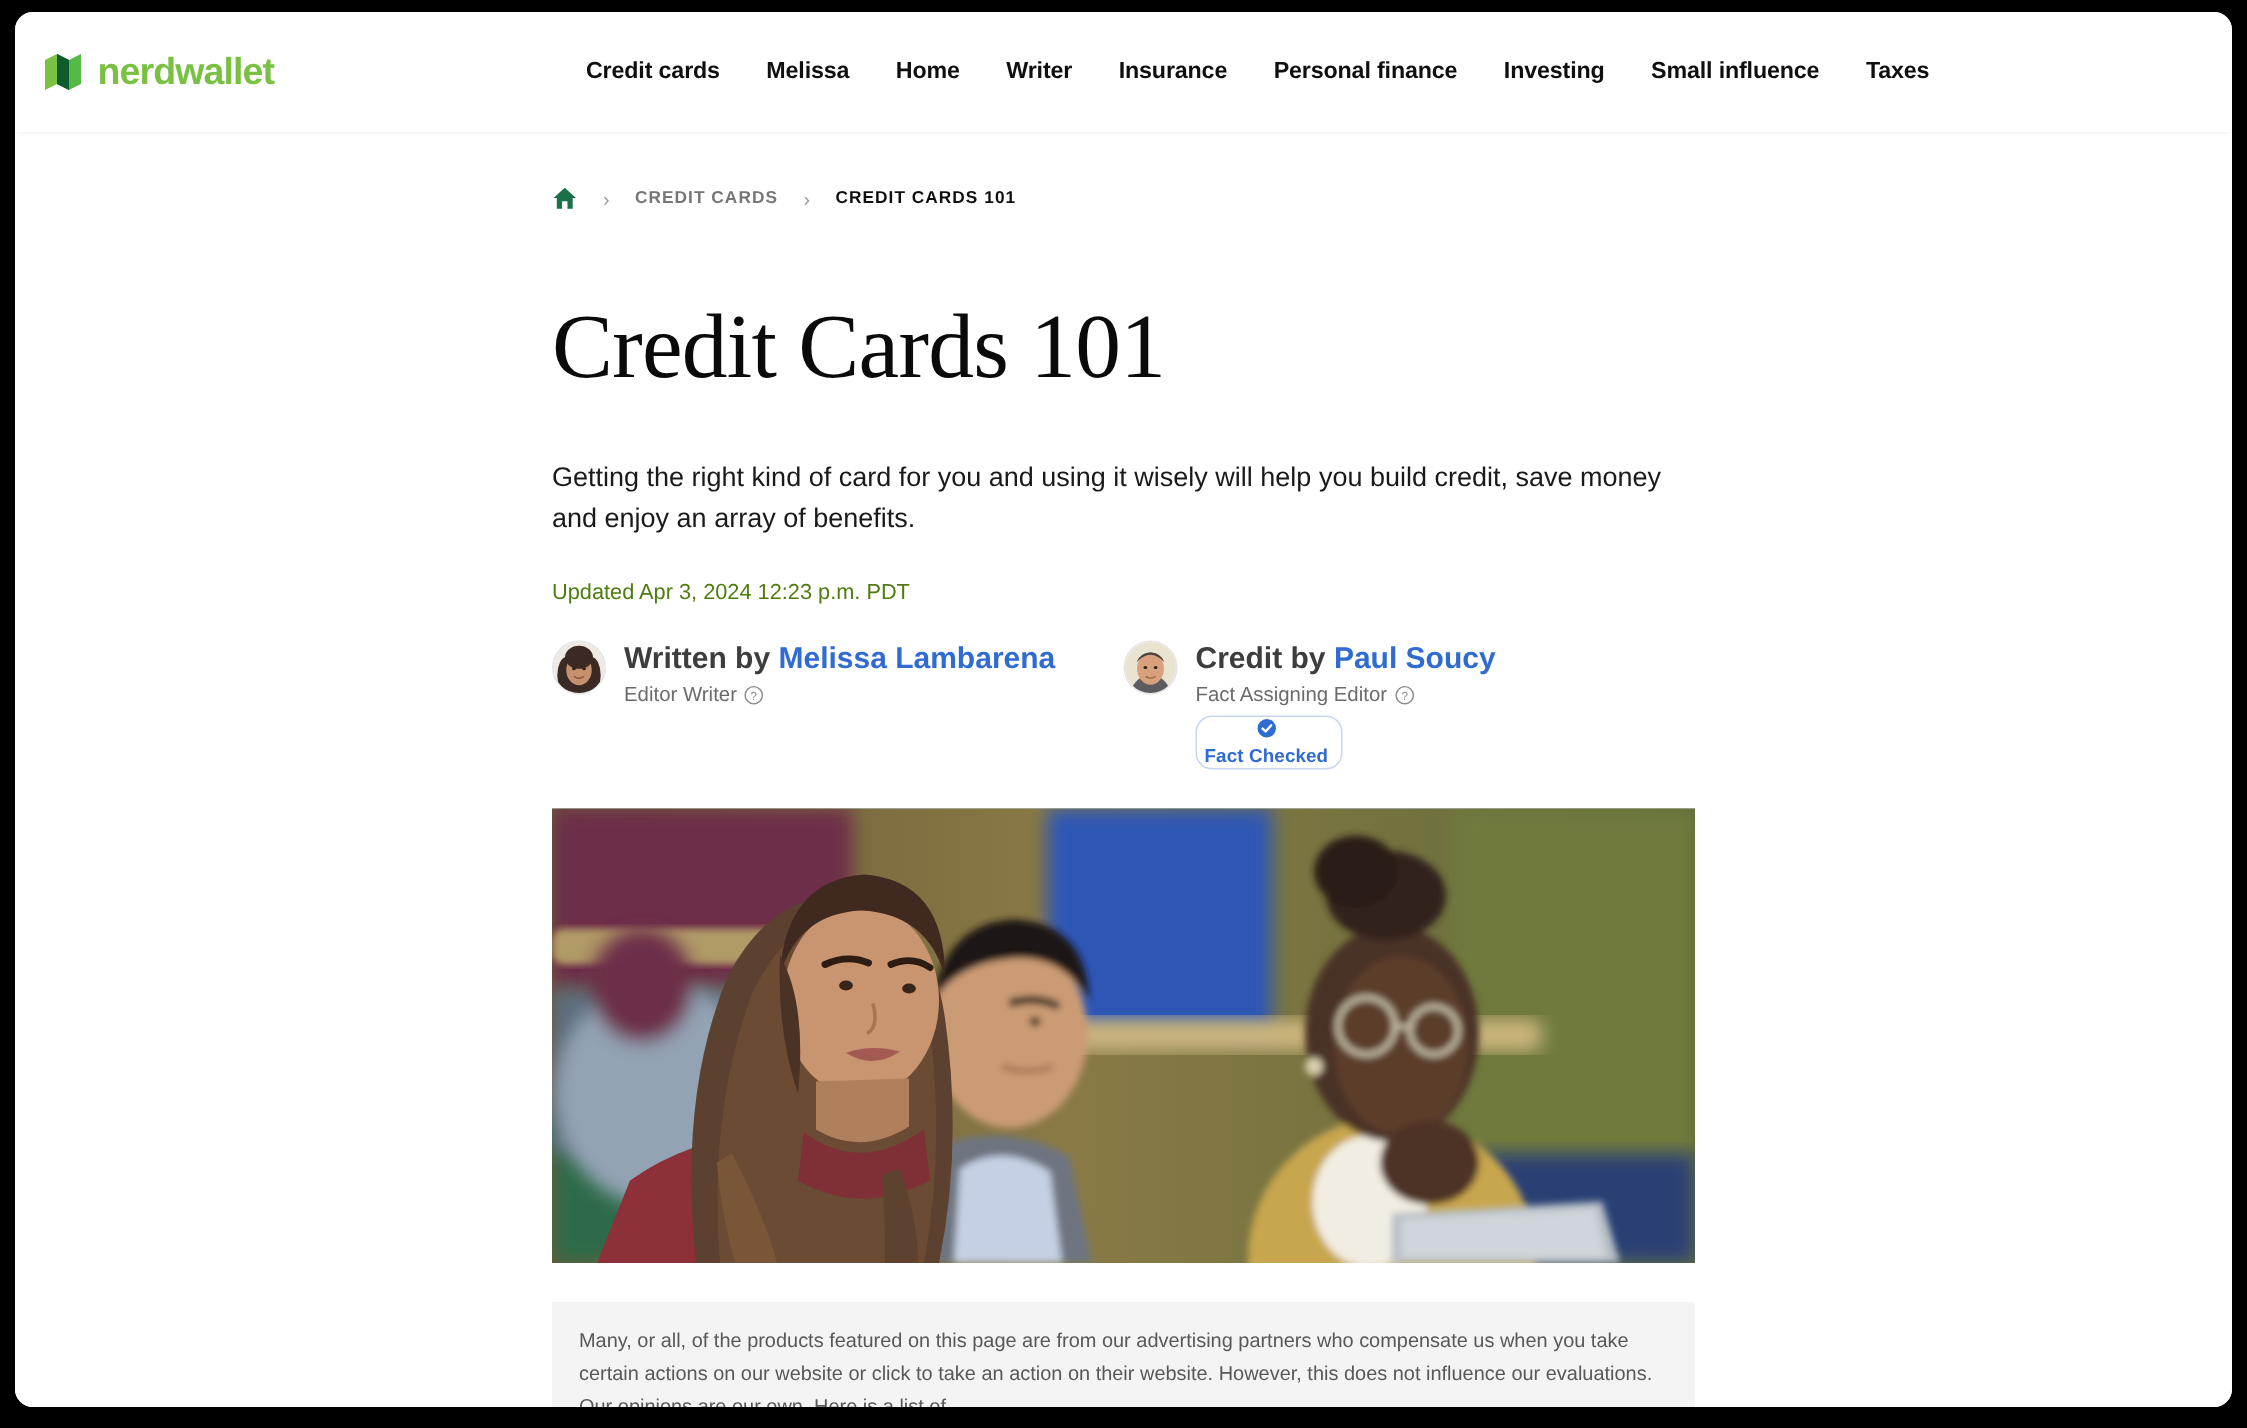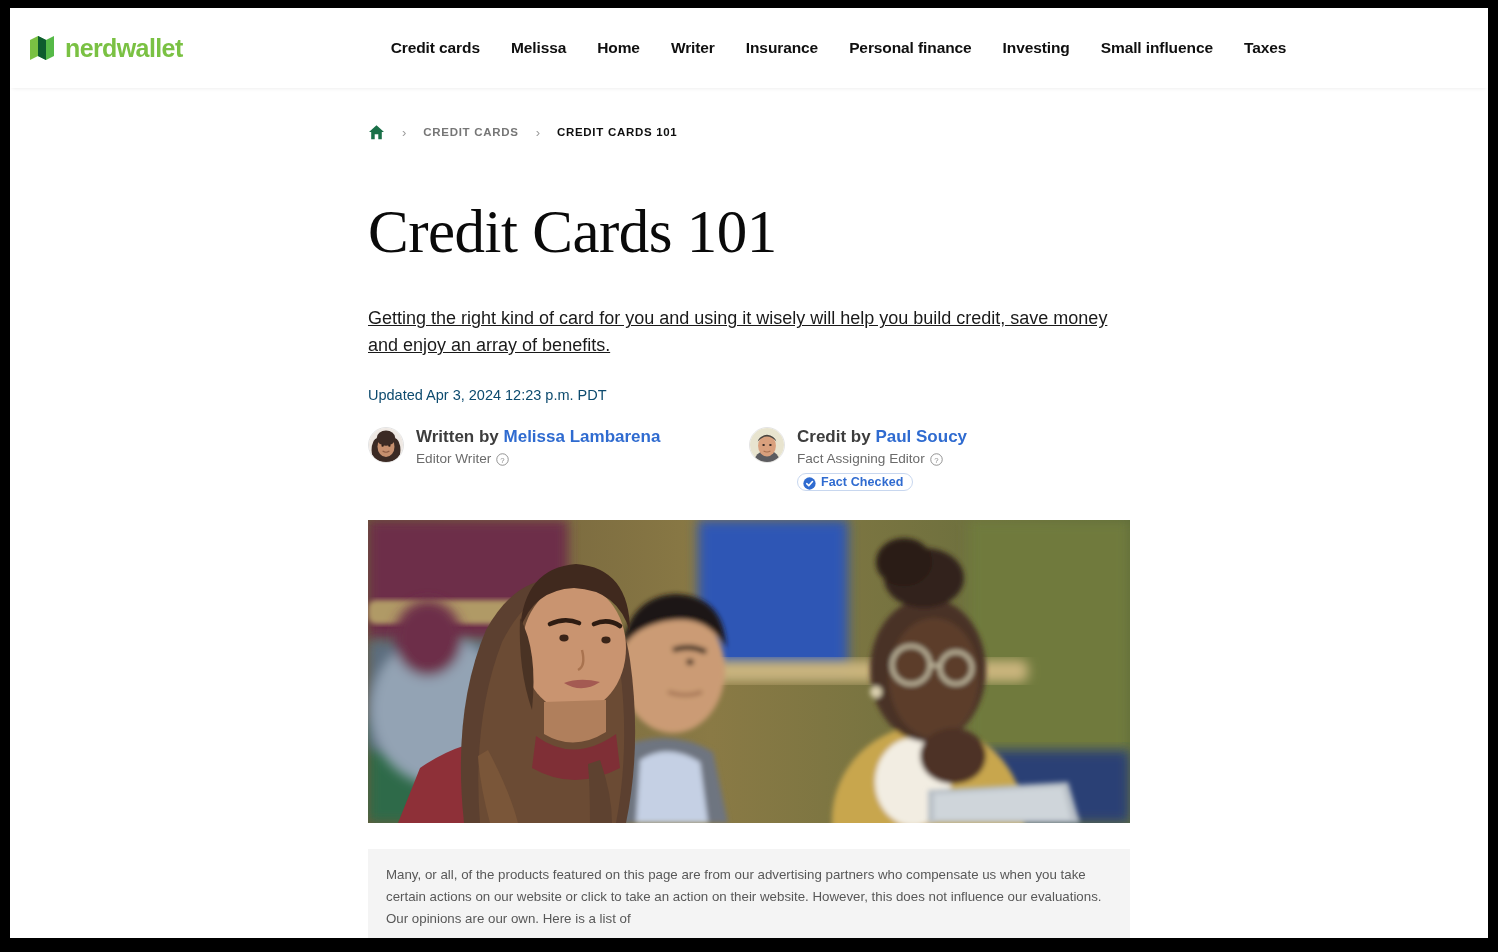--- a/index.html
+++ b/index.html
@@ -29,7 +29,7 @@
     height: 930px;
     background: #ffffff;
     overflow: hidden;
-    border-radius: 0;
+    border-radius: 12px;
   }
 
   

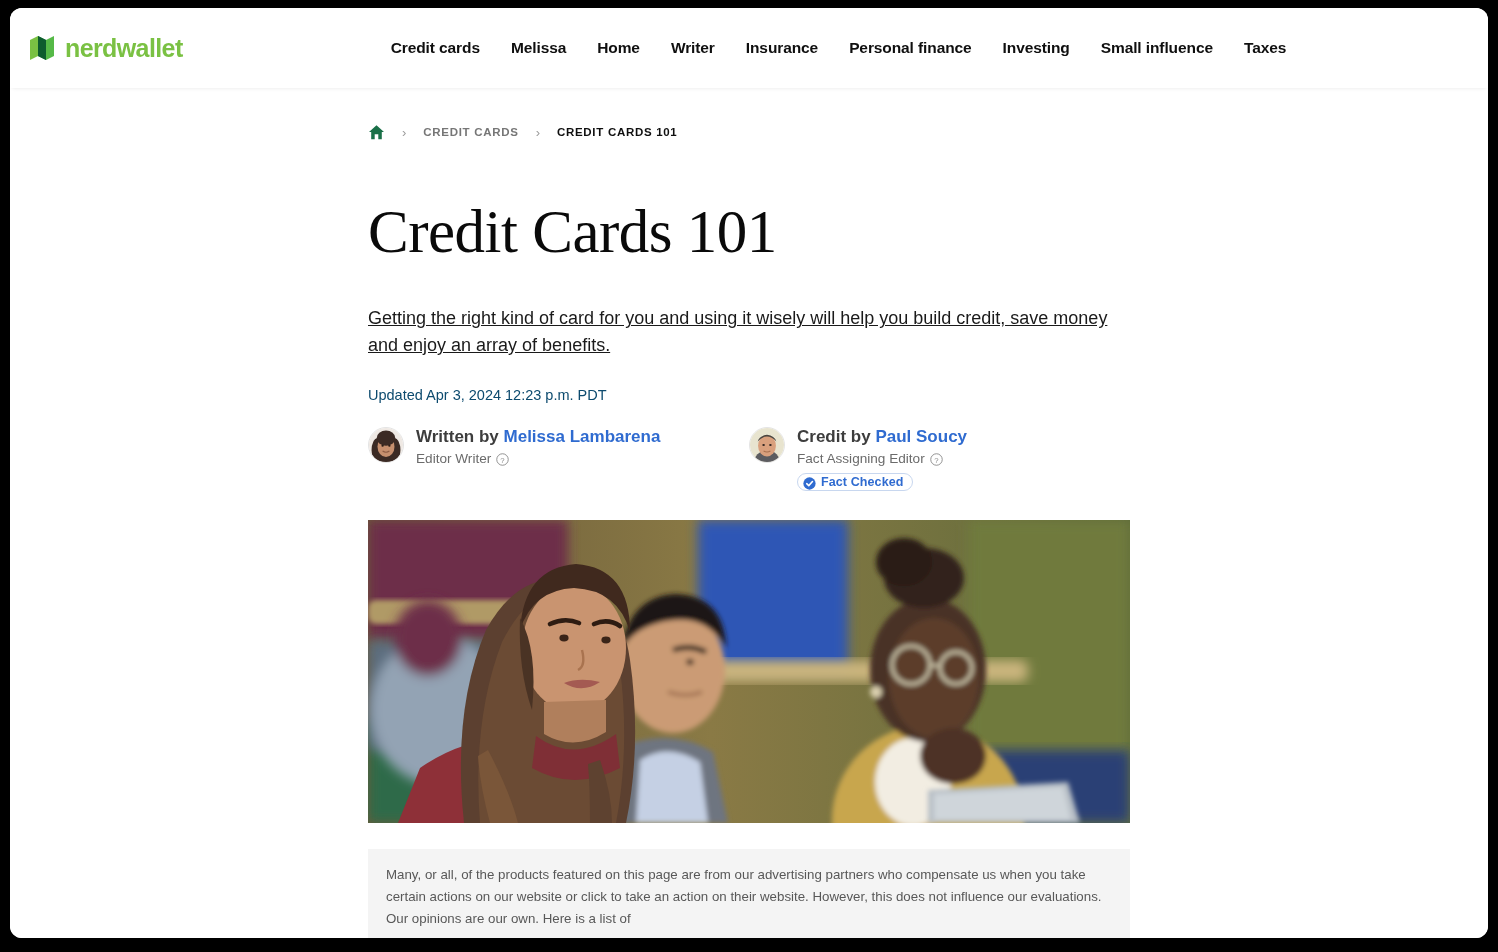--- a/index.html
+++ b/index.html
@@ -135,7 +135,6 @@
     color: #1a1a1a;
     margin: 0 0 28px 0;
     max-width: 765px;
-    text-decoration: underline;
   }
 
   .updated {

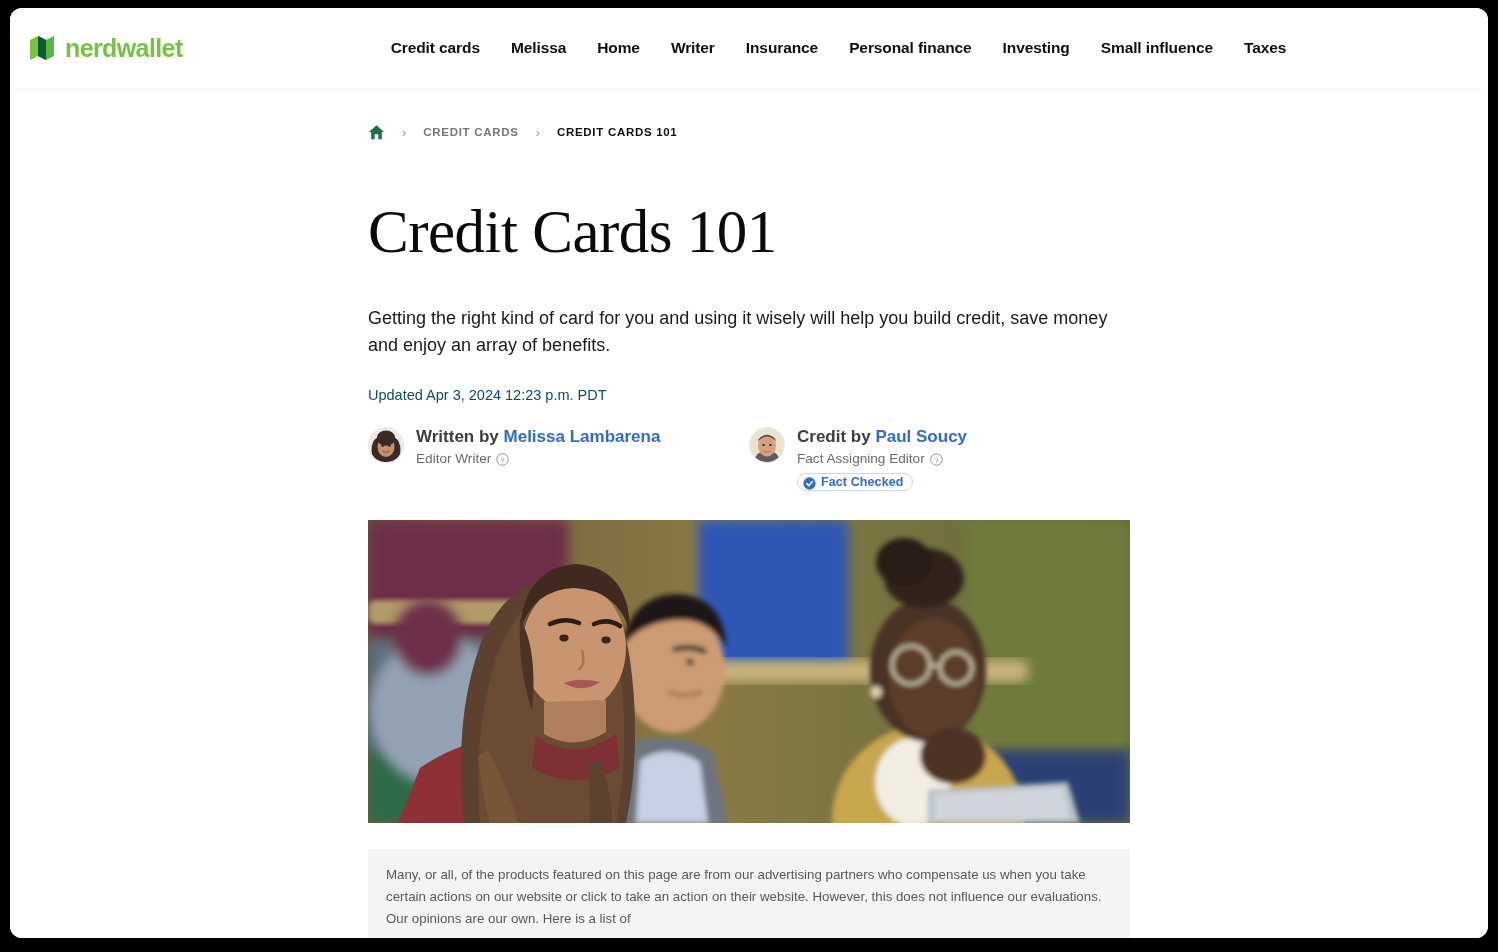--- a/index.html
+++ b/index.html
@@ -139,7 +139,7 @@
 
   .updated {
     font-size: 14.5px;
-    color: #0c4a6e;
+    color: #4d7c0f;
     margin-bottom: 22px;
   }
 

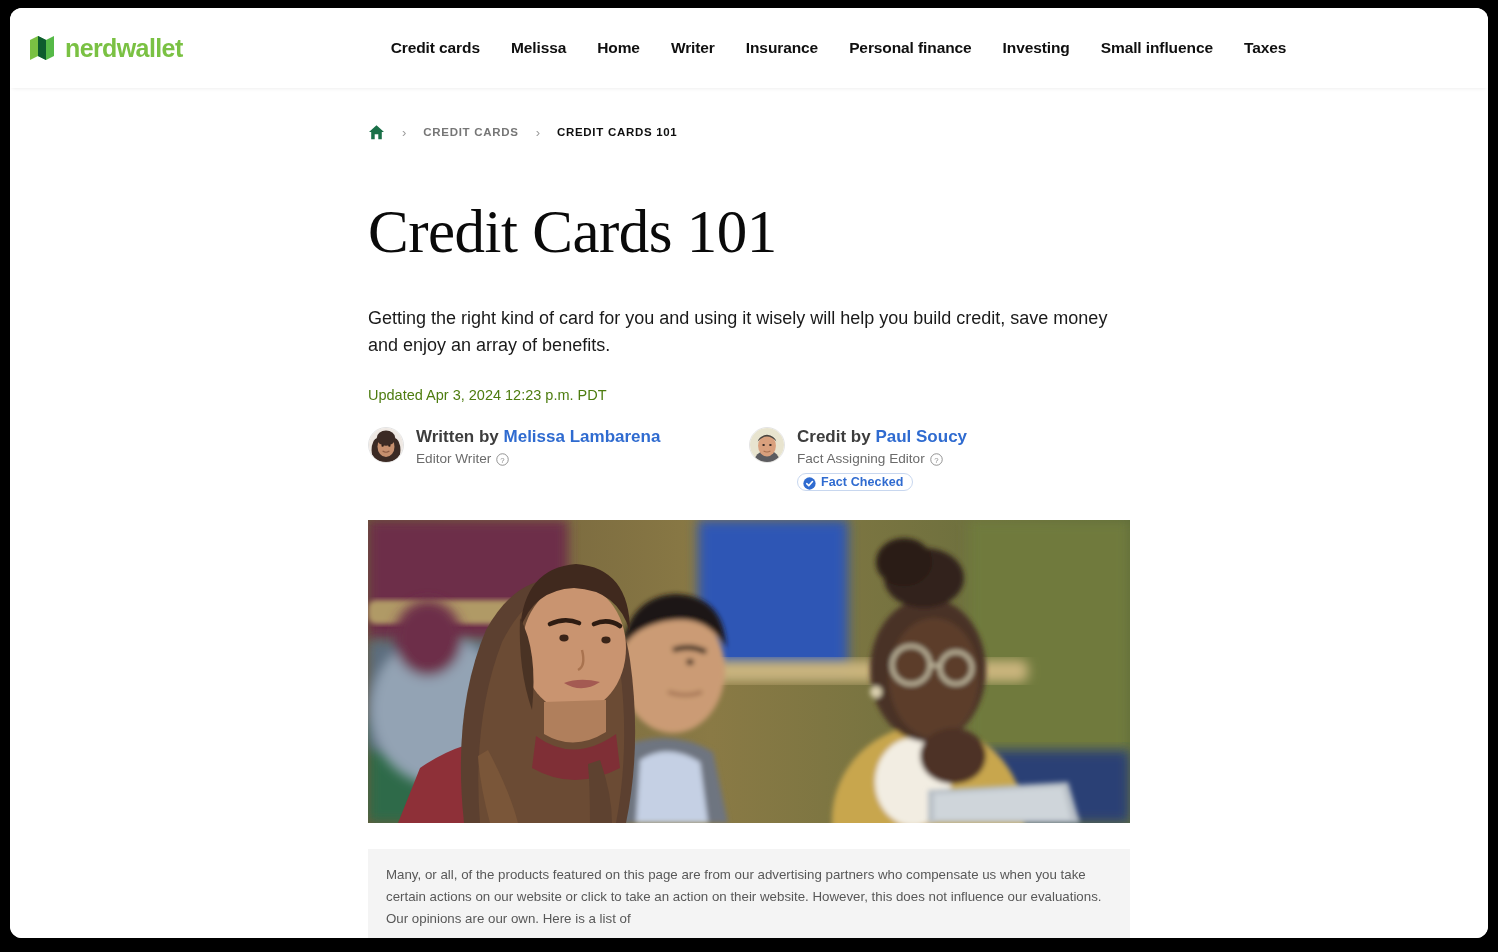--- a/index.html
+++ b/index.html
@@ -162,7 +162,7 @@
   .avatar svg { display: block; width: 100%; height: 100%; }
   .byline-text { padding-top: 1px; }
   .byline-line1 {
-    font-size: 17px;
+    font-size: 20px;
     font-weight: 700;
     color: #3d3d3d;
     line-height: 1.35;

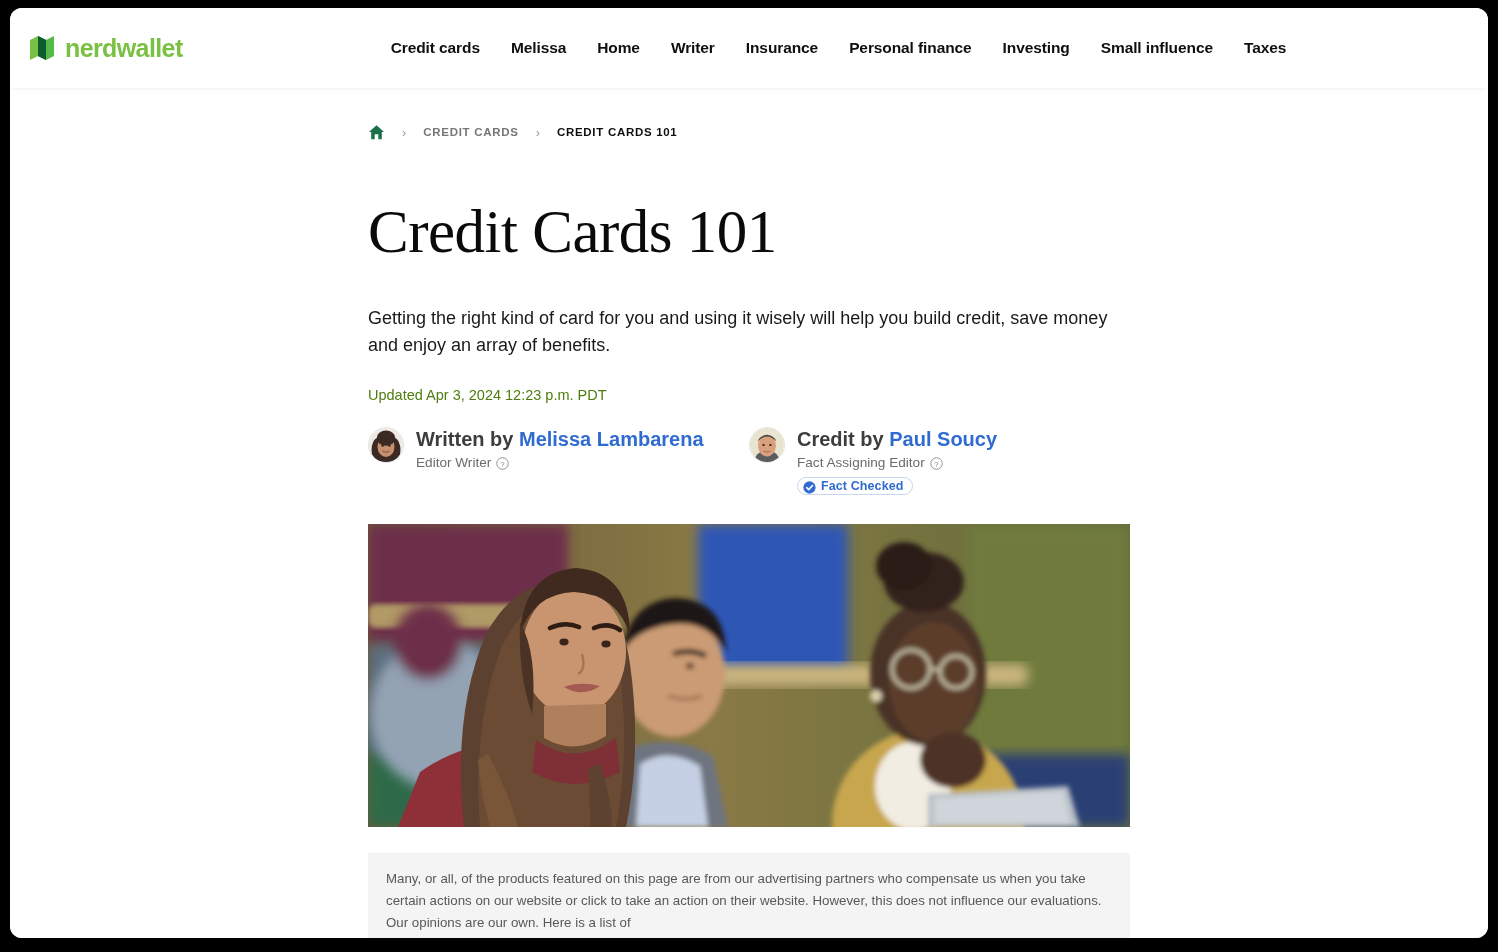--- a/index.html
+++ b/index.html
@@ -194,6 +194,7 @@
     margin-top: 5px;
     cursor: pointer;
     background: #ffffff;
+    flex-direction: column;
   }
   .fact-pill .fp-text {
     font-size: 12.5px;

